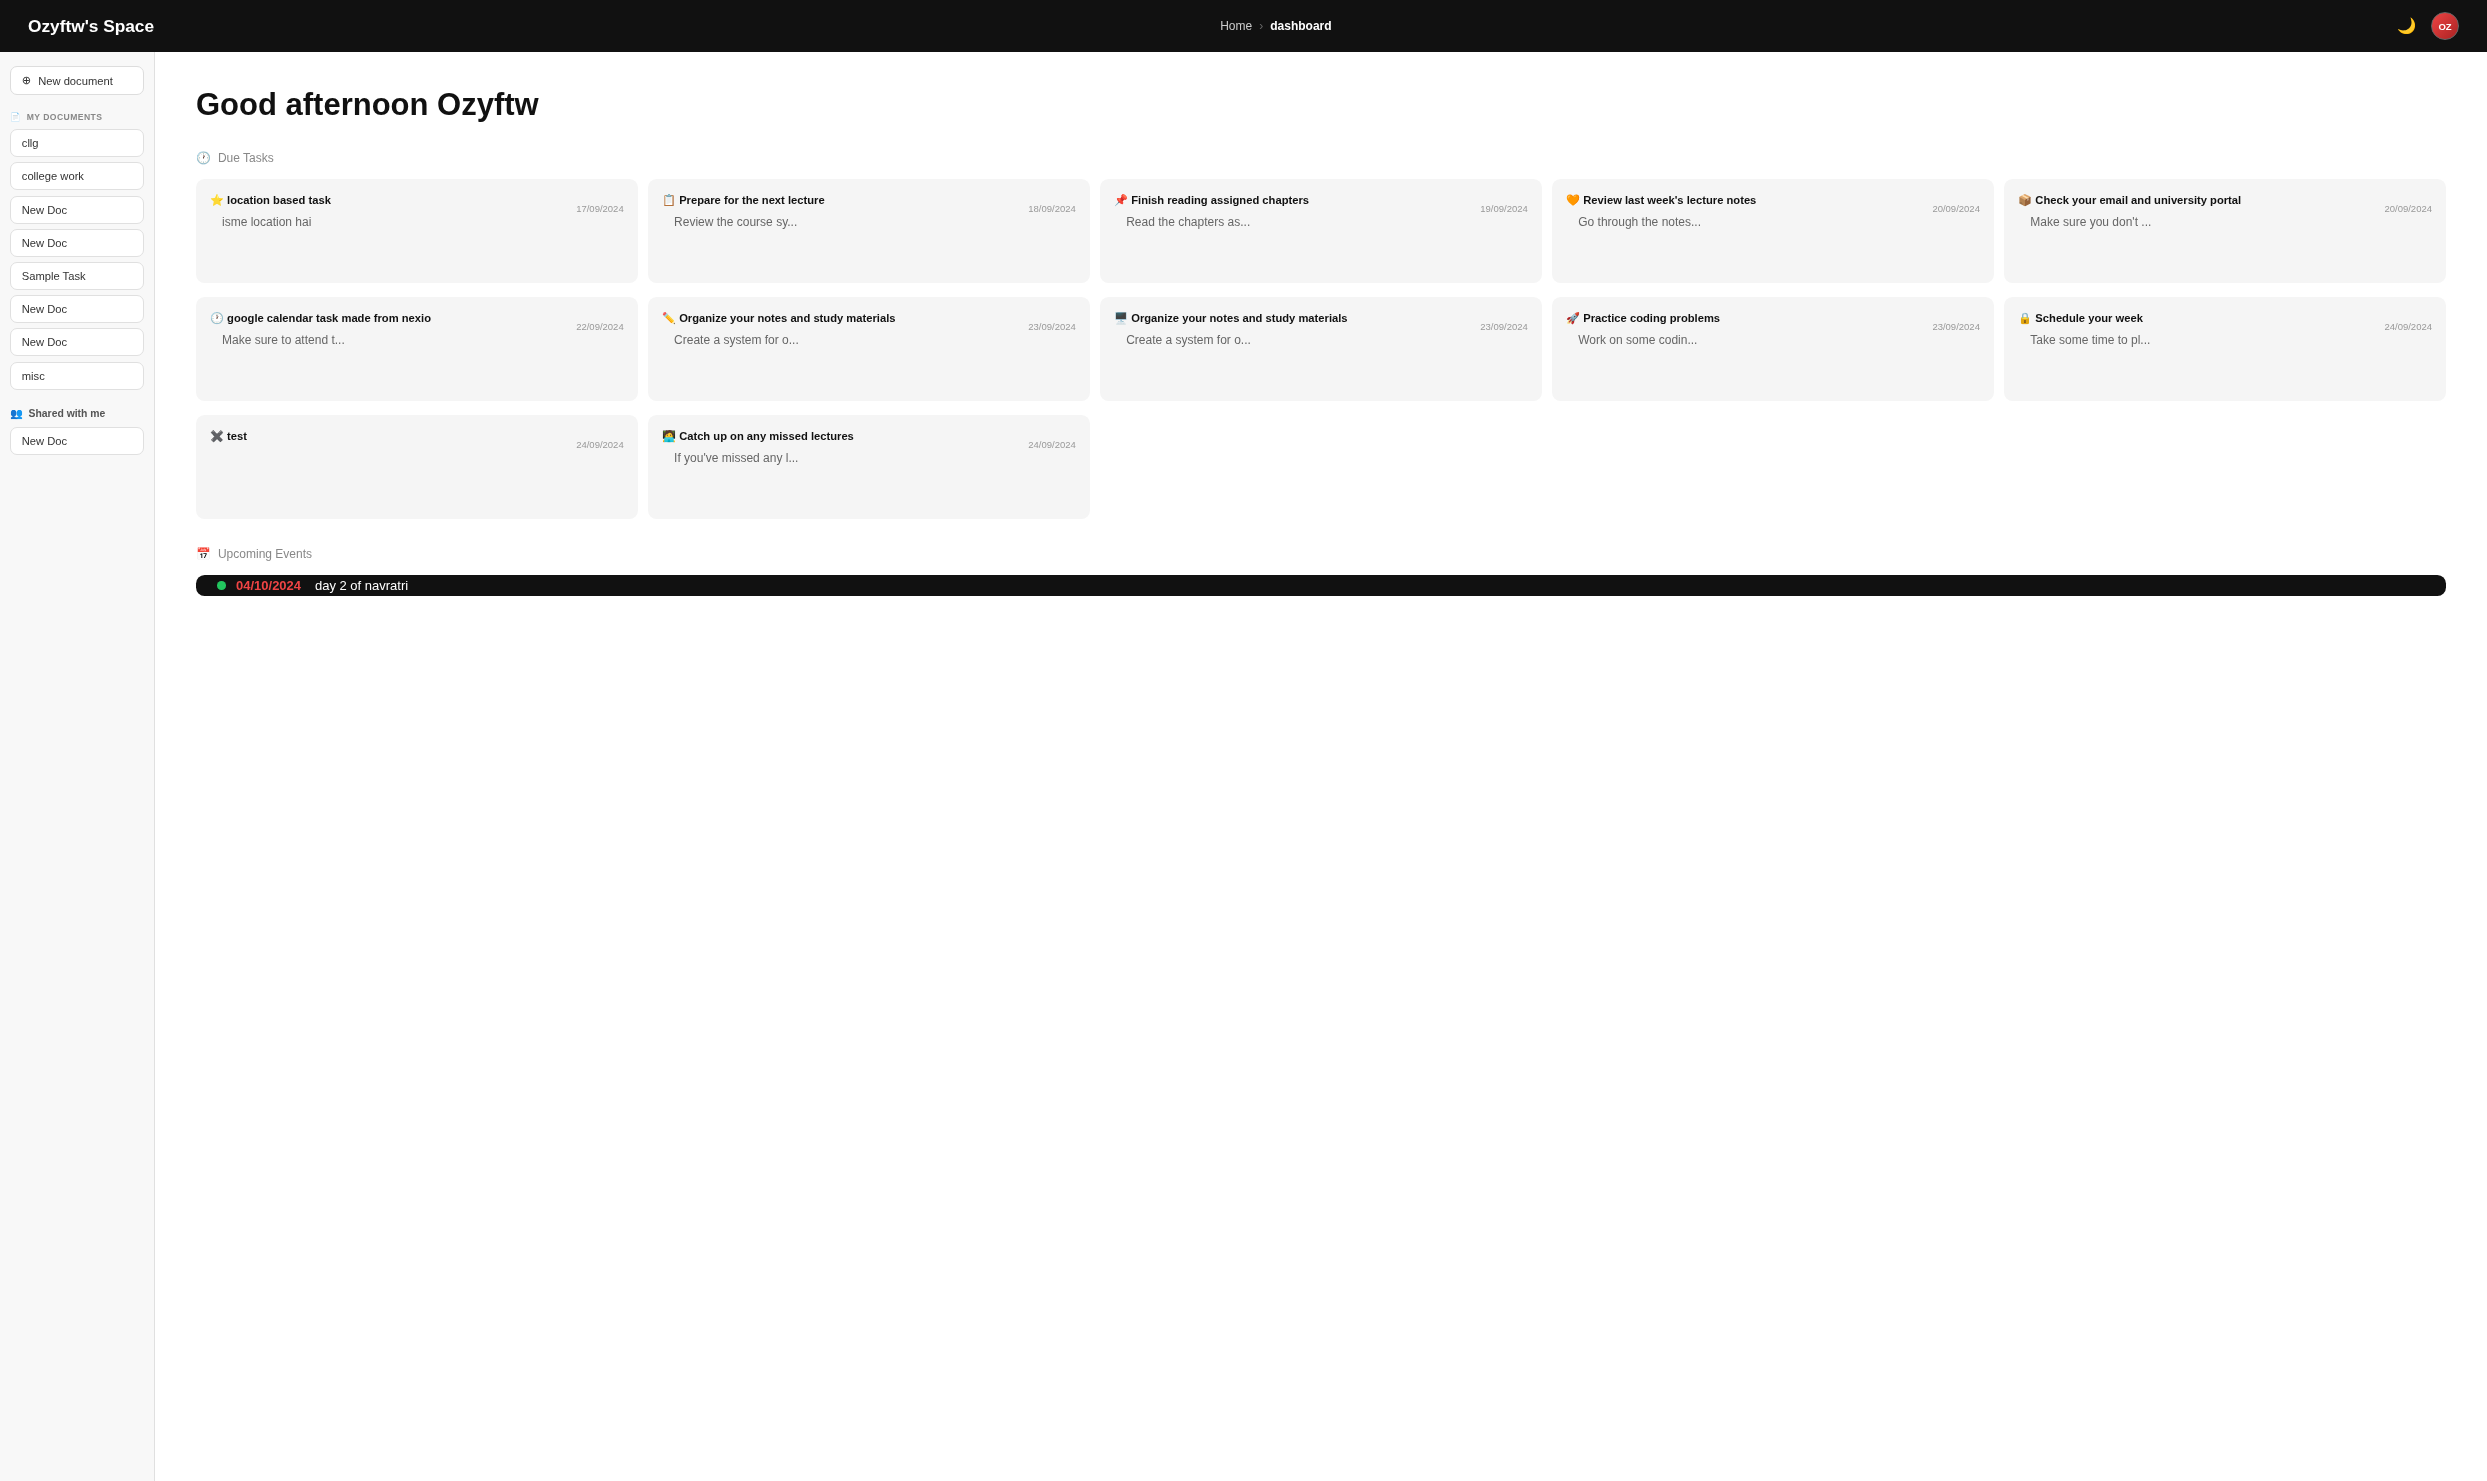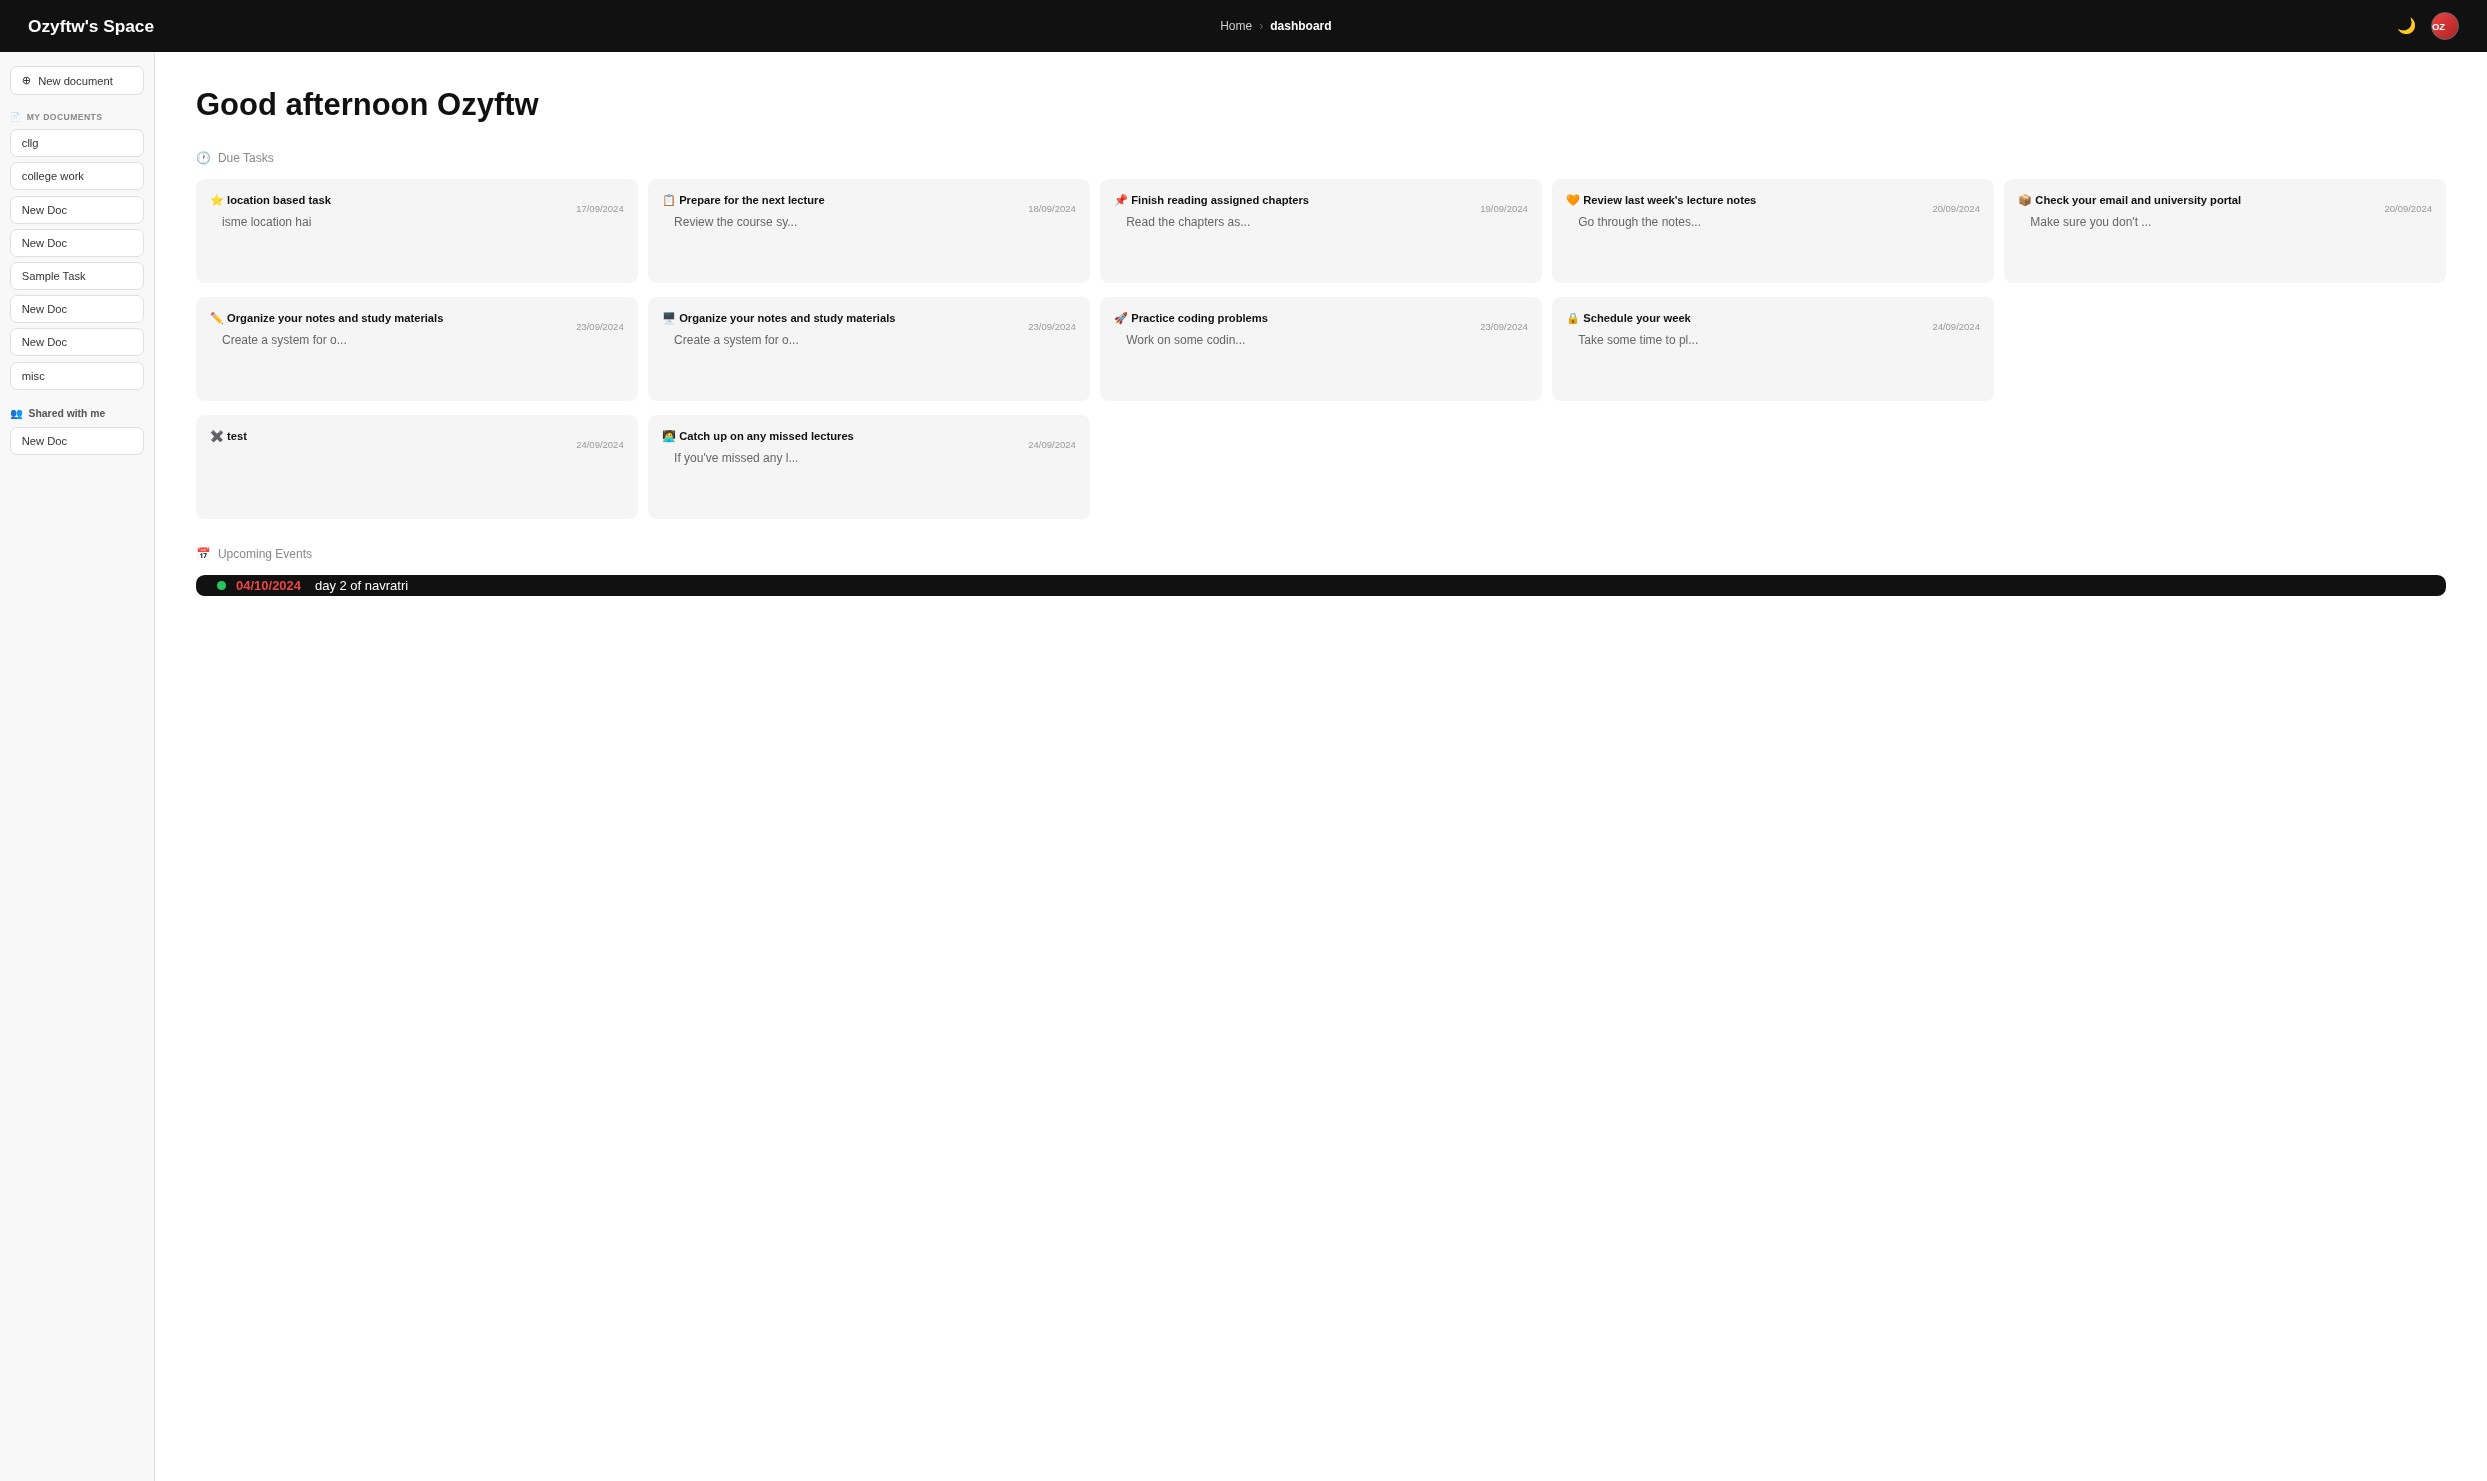--- a/index.html
+++ b/index.html
@@ -48,6 +48,7 @@
       background: linear-gradient(135deg, #e44, #a22);
       display: flex;
       align-items: center;
+      justify-content: center;
       font-size: 10.4px;
       color: #fff;
       cursor: pointer;

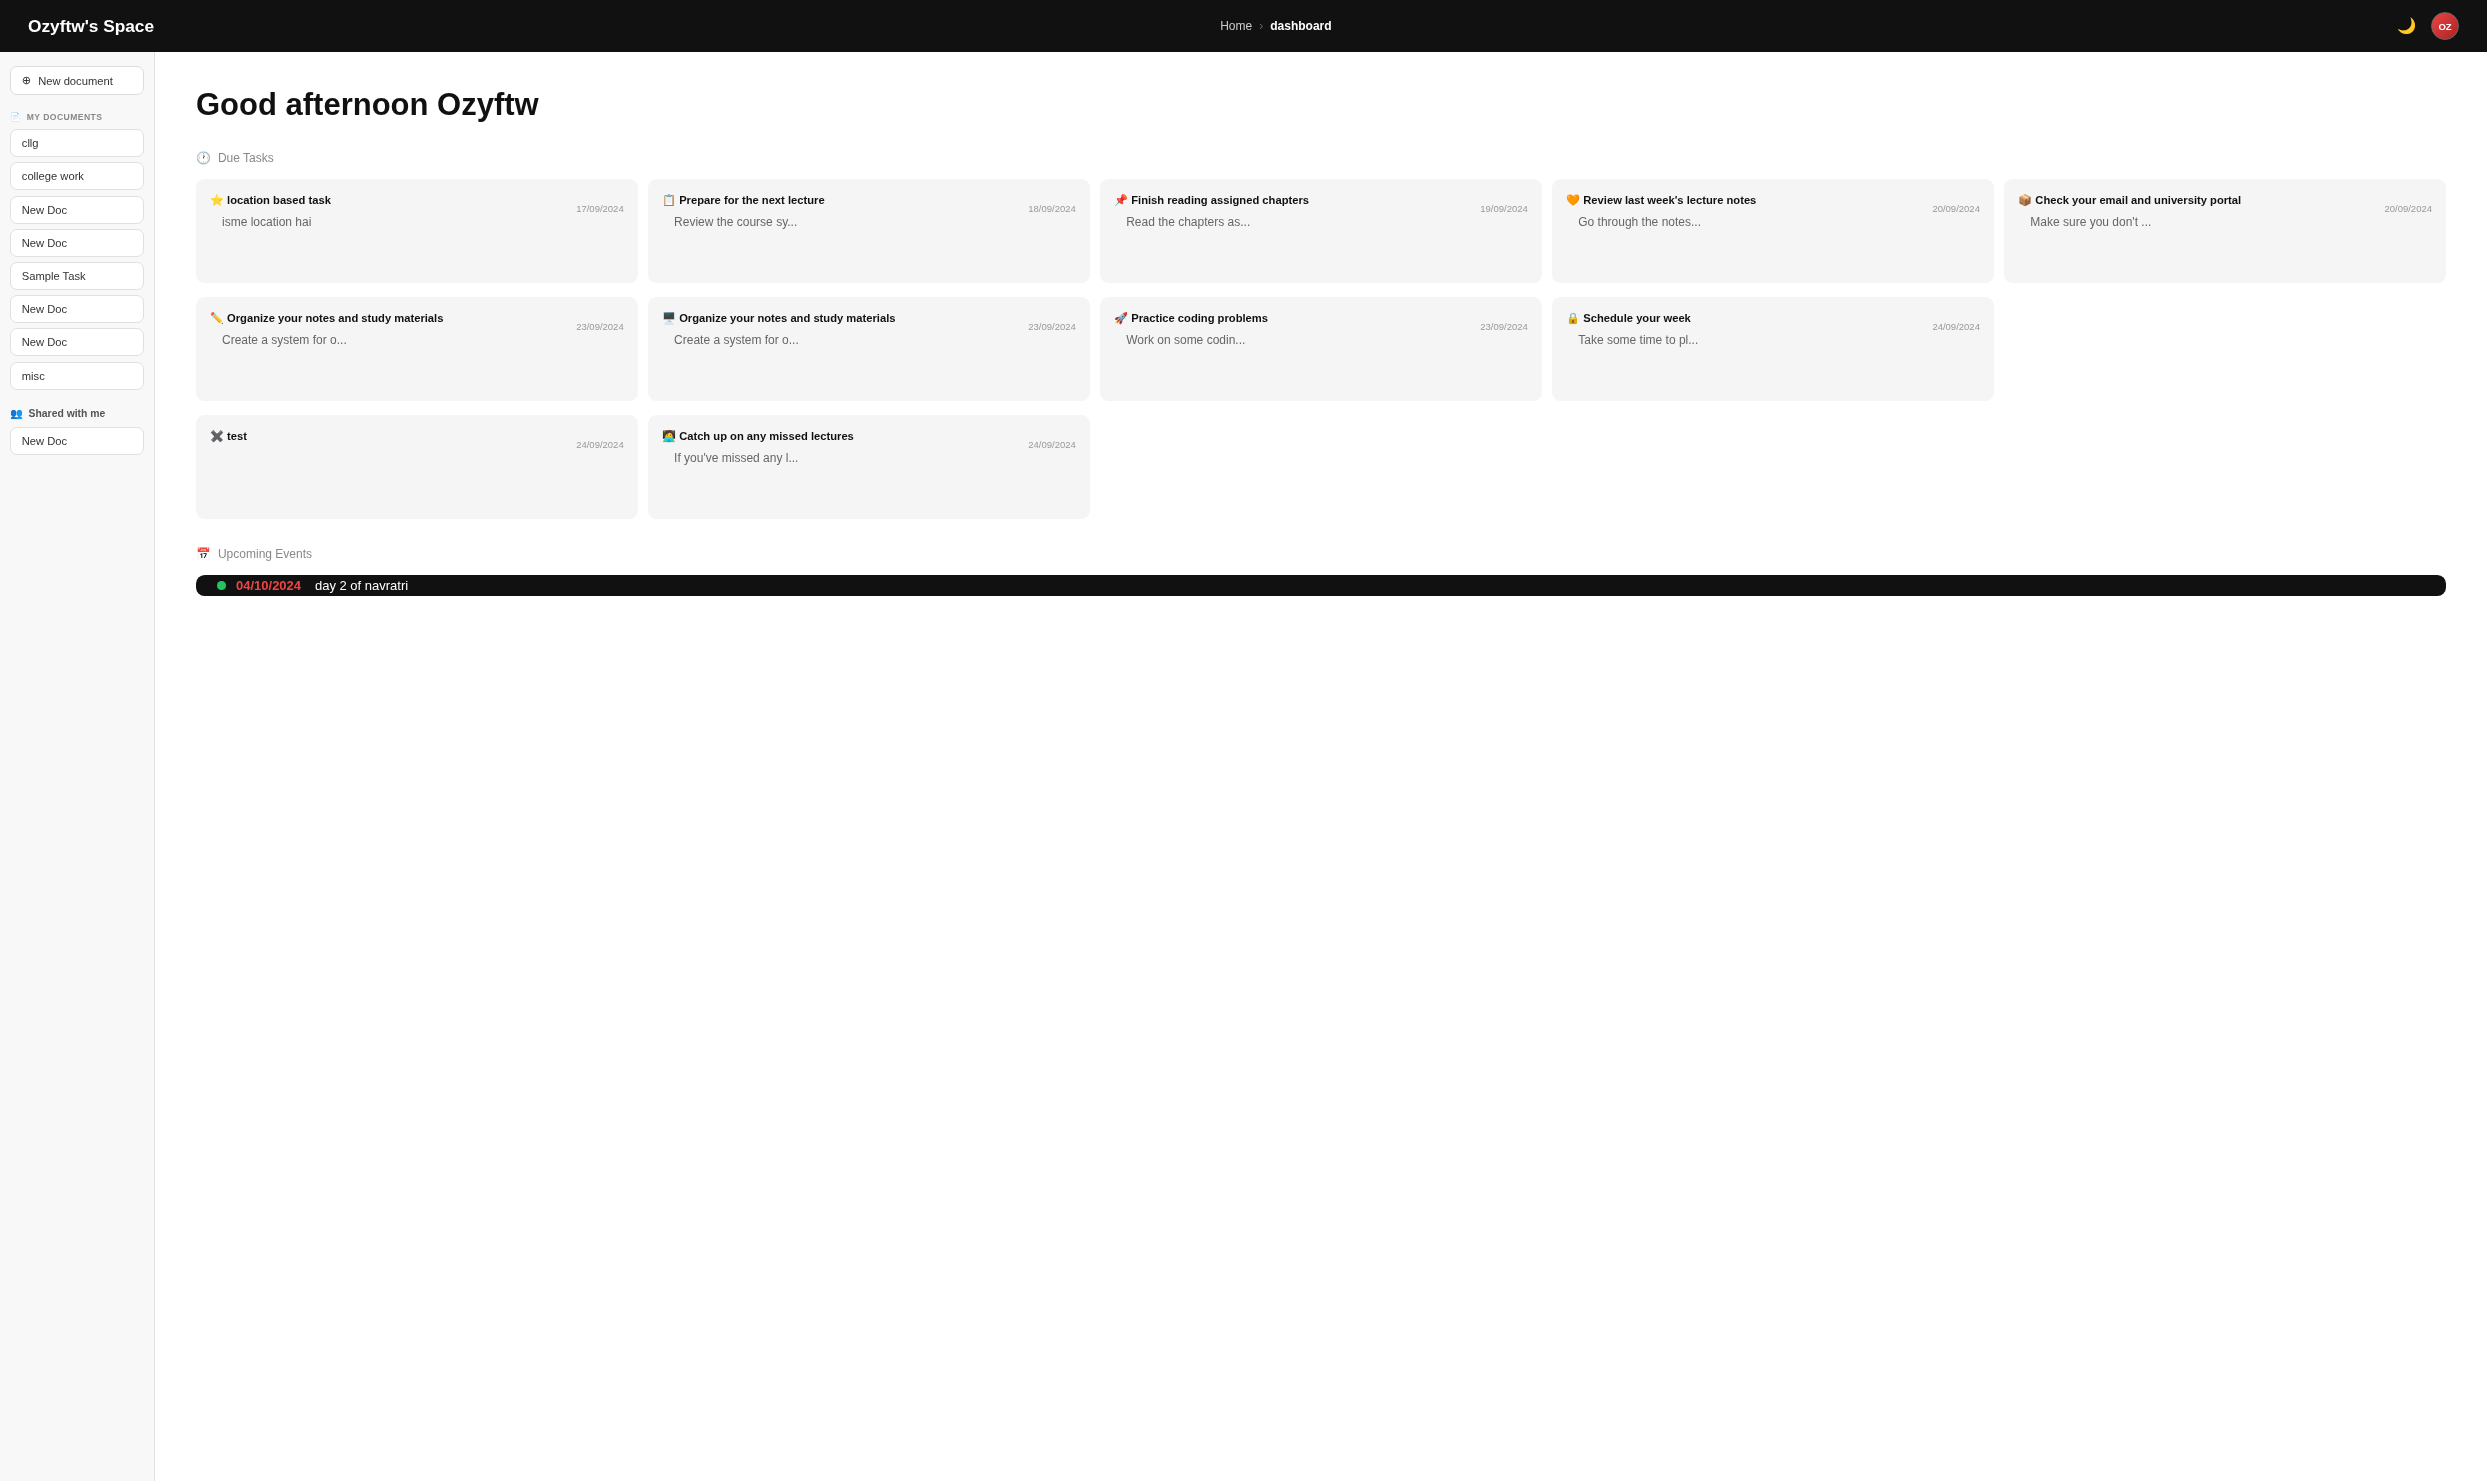--- a/index.html
+++ b/index.html
@@ -335,6 +335,13 @@
     <div class="task-grid">
       <div class="task-card">
         <div>
+          <div class="task-card-title"><span>🕐</span> <span>google calendar task made from nexio</span></div>
+          <div class="task-card-desc">Make sure to attend t...</div>
+        </div>
+        <div class="task-card-date">22/09/2024</div>
+      </div>
+      <div class="task-card">
+        <div>
           <div class="task-card-title"><span>✏️</span> <span>Organize your notes and study materials</span></div>
           <div class="task-card-desc">Create a system for o...</div>
         </div>

